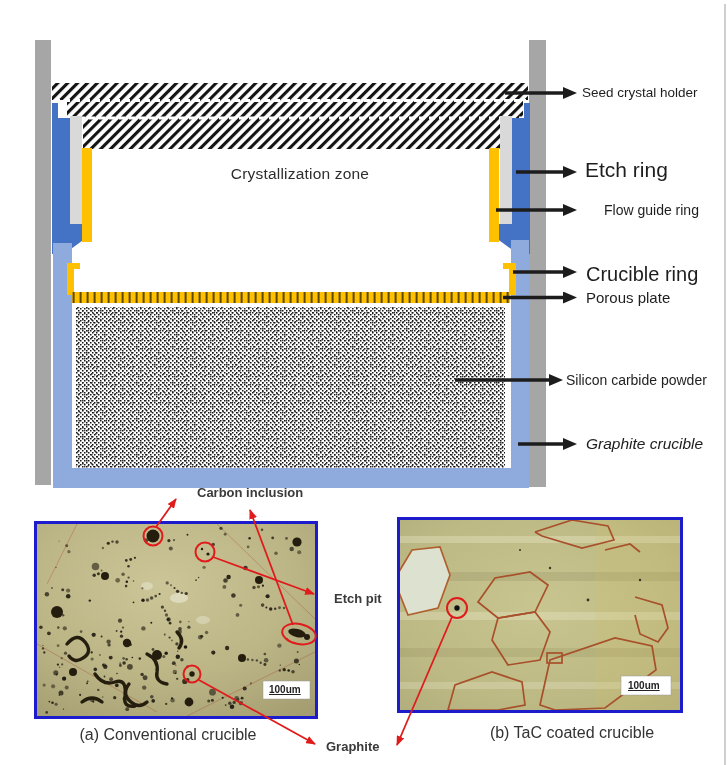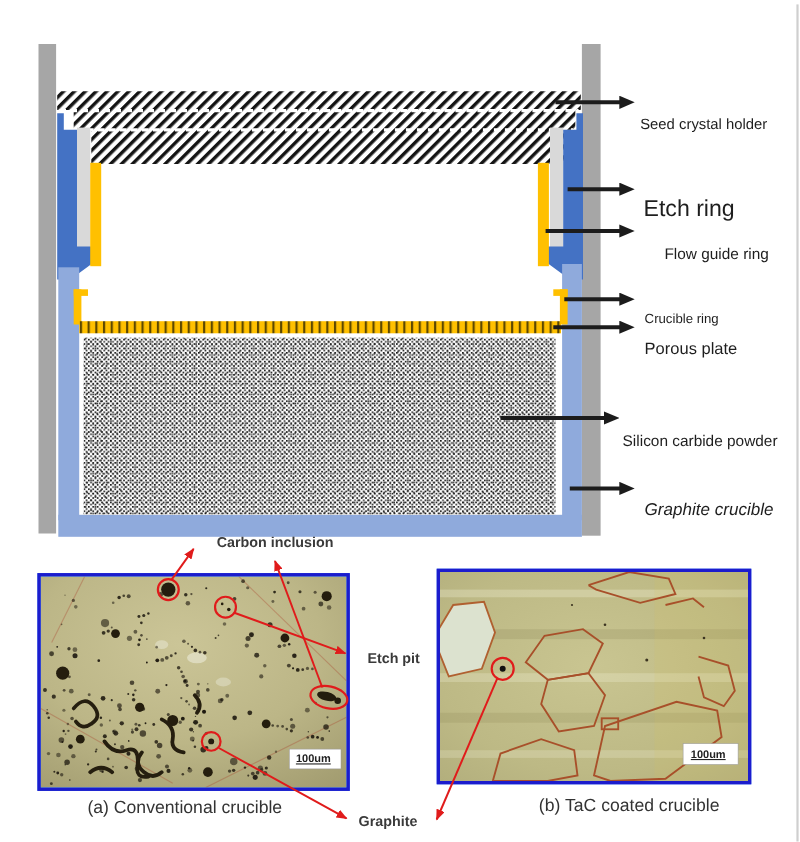--- a/index.html
+++ b/index.html
@@ -7,7 +7,7 @@
   .stage{position:absolute;left:0;top:0;width:727px;height:765px;background:#fff;}
   svg{display:block;}
   .schematic{position:absolute;left:0;top:0;}
-  .lbl{position:absolute;color:#1e1e1e;white-space:nowrap;margin-top:20px;}
+  .lbl{position:absolute;color:#1e1e1e;white-space:nowrap;}
   .zone{font-size:15.5px;color:#2e2e2e;letter-spacing:.2px;}
   .l-seed{left:582px;top:85px;font-size:13.5px;}
   .l-side{left:585px;top:158px;font-size:21px;}

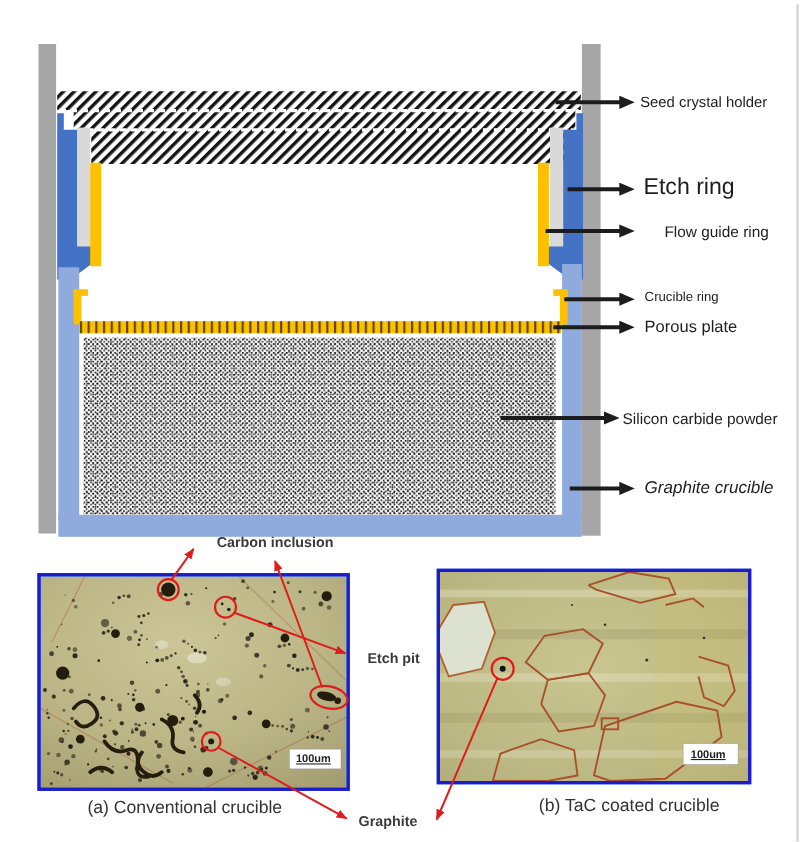--- a/index.html
+++ b/index.html
@@ -117,6 +117,7 @@
     </g>
   </svg>
 
+  <div class="lbl zone" style="left:210px;top:165px;width:180px;text-align:center;">Crystallization zone</div>
   <div class="lbl l-seed">Seed crystal holder</div>
   <div class="lbl l-side">Etch ring</div>
   <div class="lbl l-flow">Flow guide ring</div>

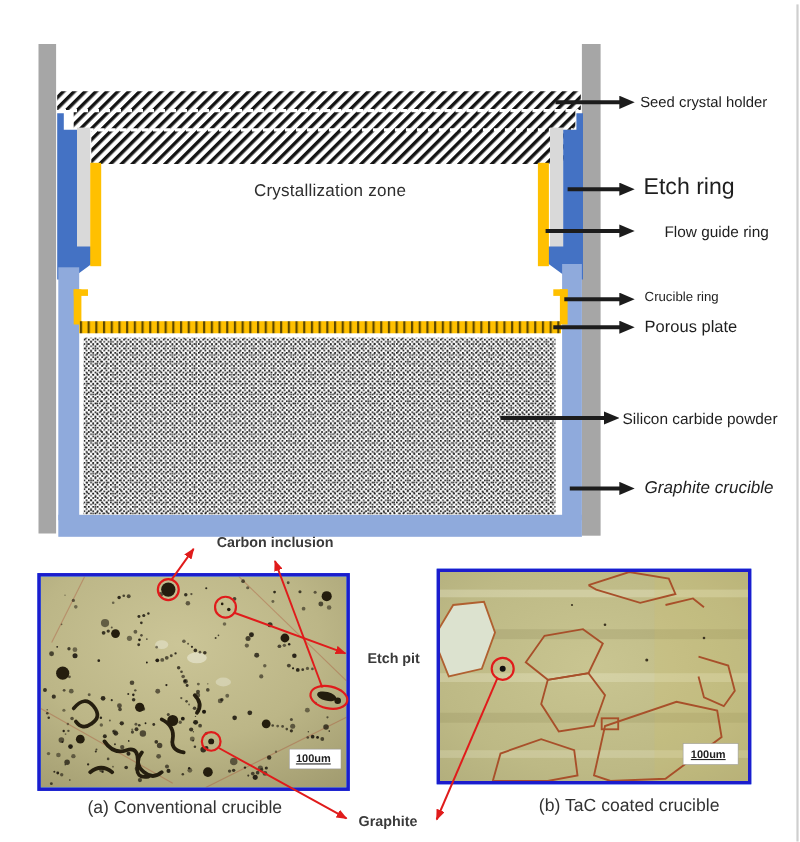--- a/index.html
+++ b/index.html
@@ -12,7 +12,7 @@
   .l-seed{left:582px;top:85px;font-size:13.5px;}
   .l-side{left:585px;top:158px;font-size:21px;}
   .l-flow{left:604px;top:202px;font-size:14px;}
-  .l-cring{left:586px;top:263px;font-size:12px;}
+  .l-cring{left:586px;top:263px;font-size:20px;}
   .l-porous{left:586px;top:289px;font-size:15px;}
   .l-powder{left:566px;top:372px;font-size:14px;}
   .l-graphite{left:586px;top:435px;font-size:15.5px;font-style:italic;}

